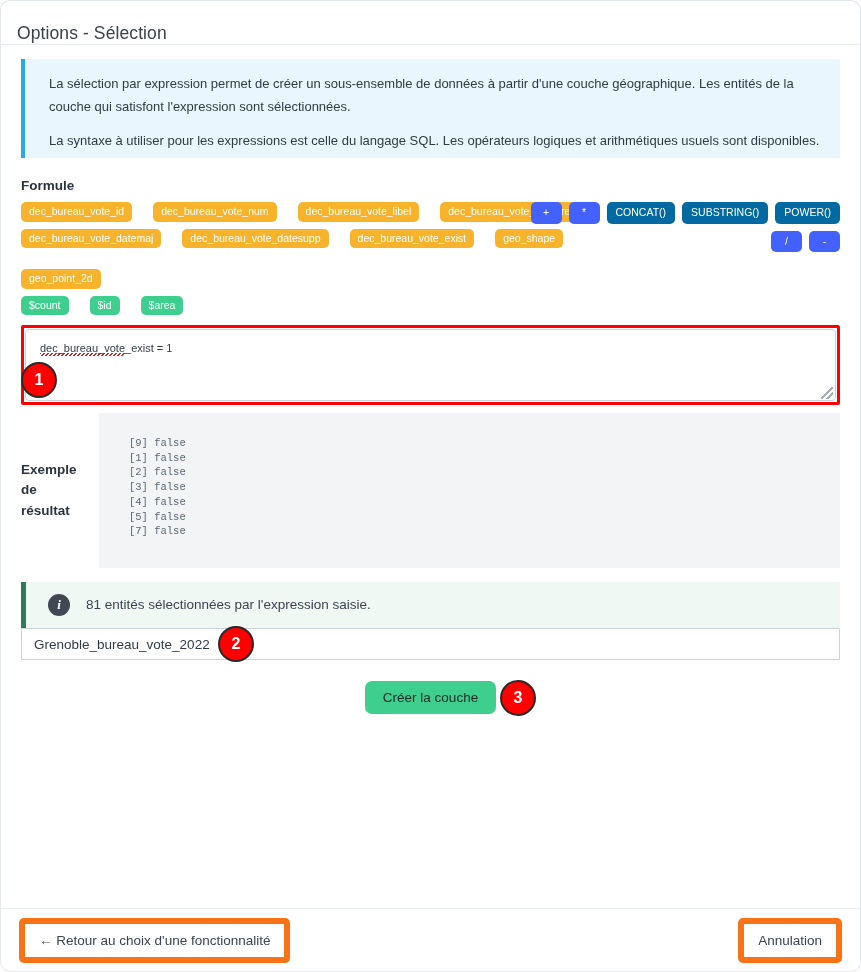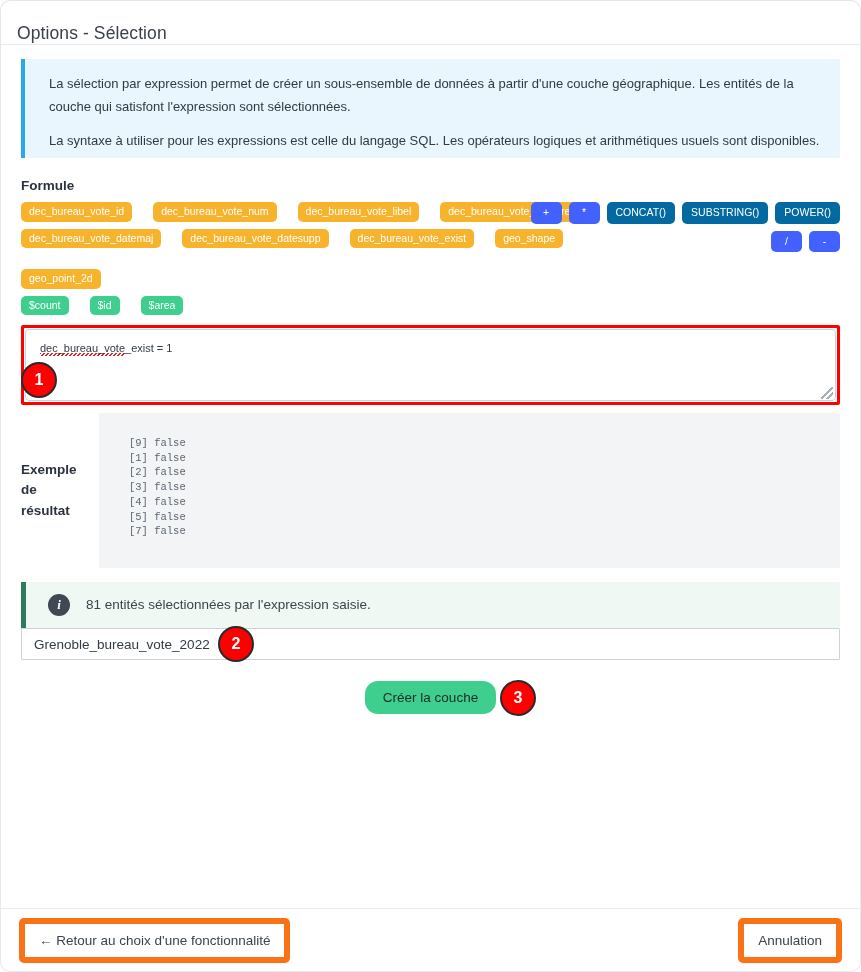--- a/index.html
+++ b/index.html
@@ -278,7 +278,7 @@
     background: #3ecf8e;
     color: #1d2a24;
     border: none;
-    border-radius: 13px;
+    border-radius: 7px;
     font-family: "Liberation Sans", sans-serif;
     font-size: 13.5px;
     padding: 9px 18px;

